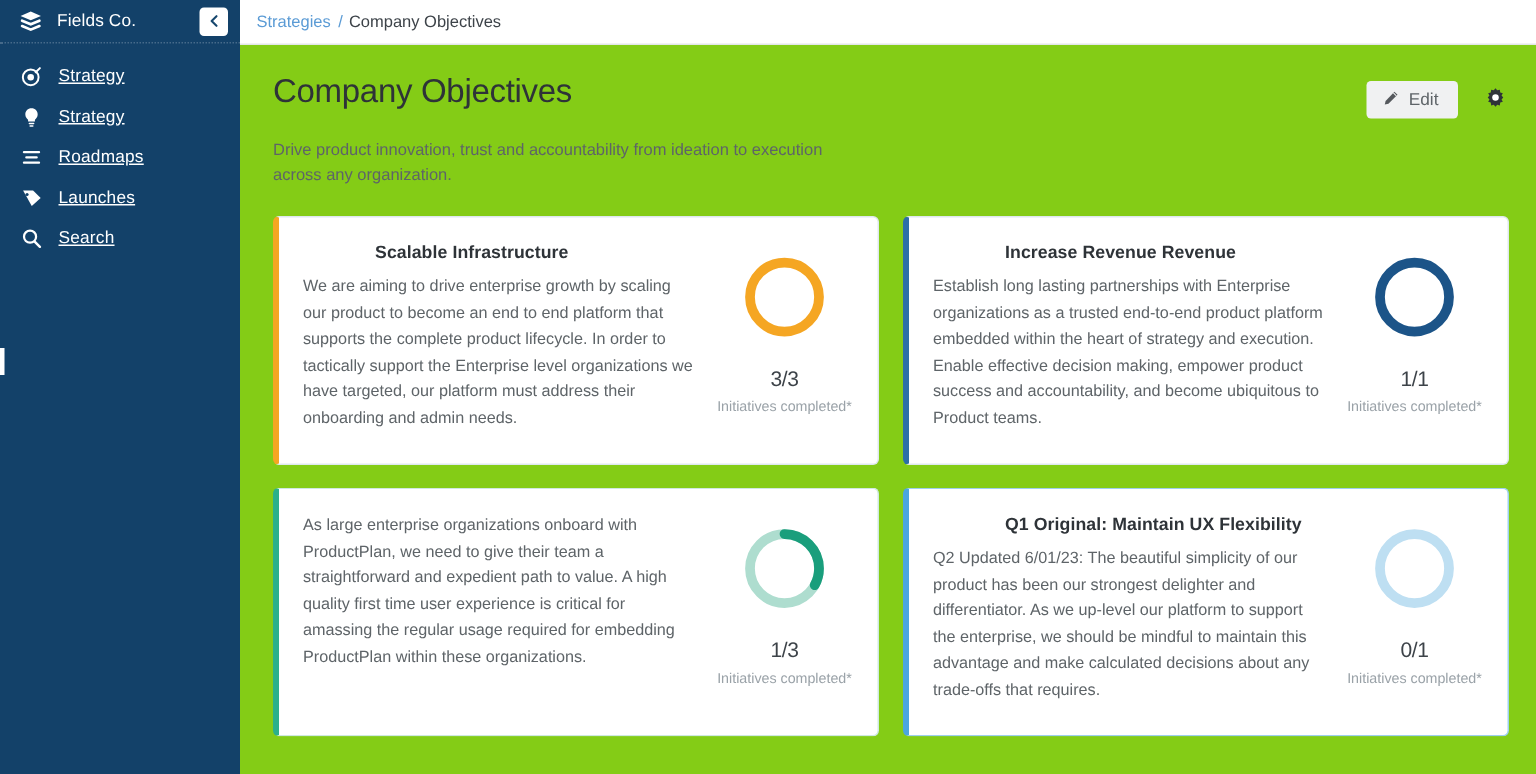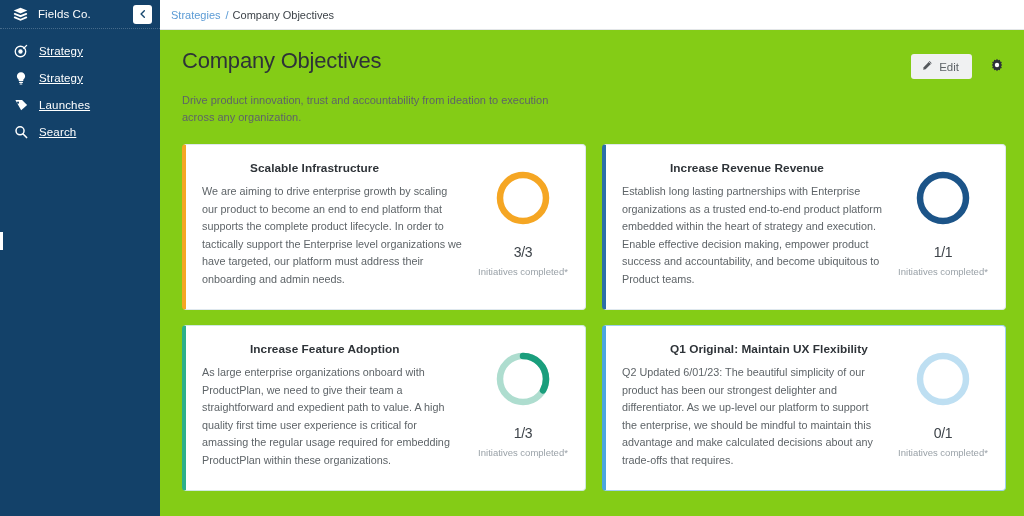--- a/index.html
+++ b/index.html
@@ -166,6 +166,16 @@
         <span class="nav-label">Strategy</span>
       </div>
 
+      <div class="nav-item">
+        <span class="nav-icon">
+          <svg viewBox="0 0 16 16" width="14" height="14">
+            <rect x="1.4" y="3.1" width="13.2" height="1.7" rx="0.85" fill="#fff"></rect>
+            <rect x="3.2" y="7.1" width="9.6" height="1.7" rx="0.85" fill="#fff"></rect>
+            <rect x="1.4" y="11.1" width="13.2" height="1.7" rx="0.85" fill="#fff"></rect>
+          </svg>
+        </span>
+        <span class="nav-label">Roadmaps</span>
+      </div>
 
       <div class="nav-item">
         <span class="nav-icon">

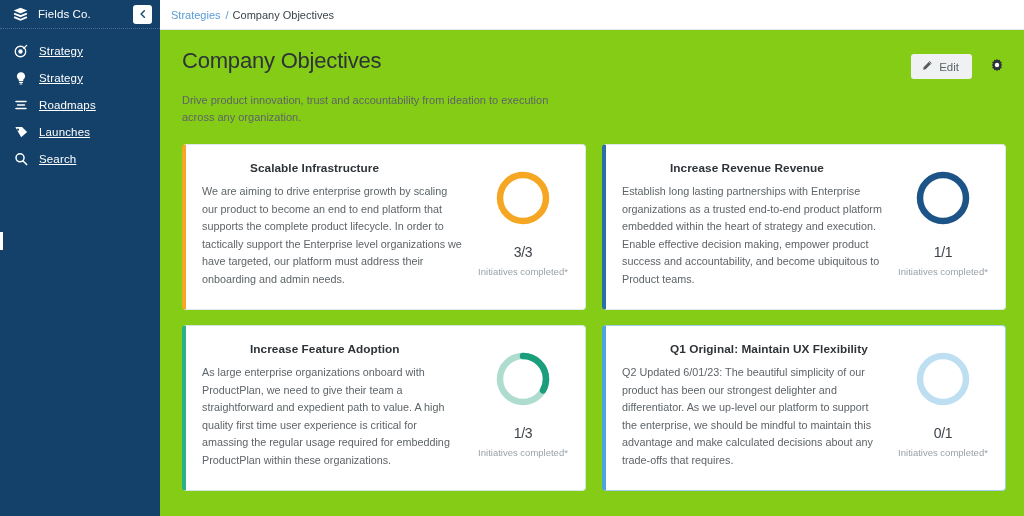--- a/index.html
+++ b/index.html
@@ -268,7 +268,6 @@
 
         <div class="card" style="border-color: rgb(207, 233, 224) rgb(207, 233, 224) rgb(207, 233, 224) rgb(43, 176, 138);">
           <div class="card-body">
-            <div class="card-title">Increase Feature Adoption</div>
             <div class="card-desc">As large enterprise organizations onboard with ProductPlan, we need to give their team a straightforward and expedient path to value. A high quality first time user experience is critical for amassing the regular usage required for embedding ProductPlan within these organizations.</div>
           </div>
           <div class="card-metric">

